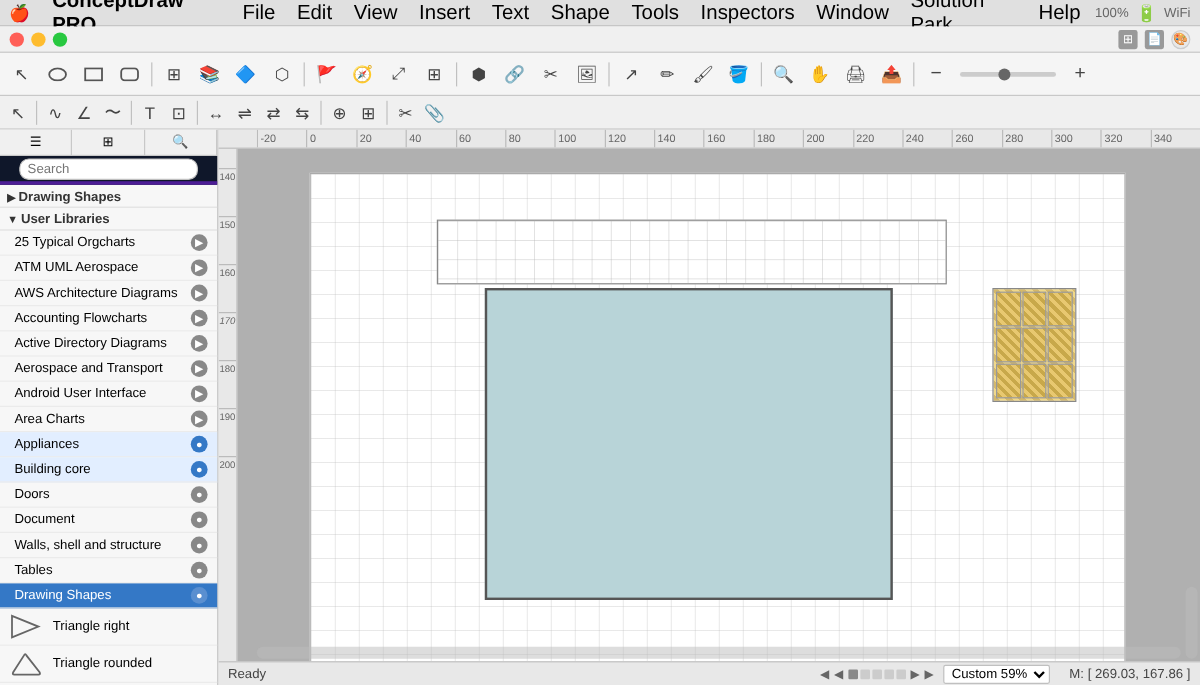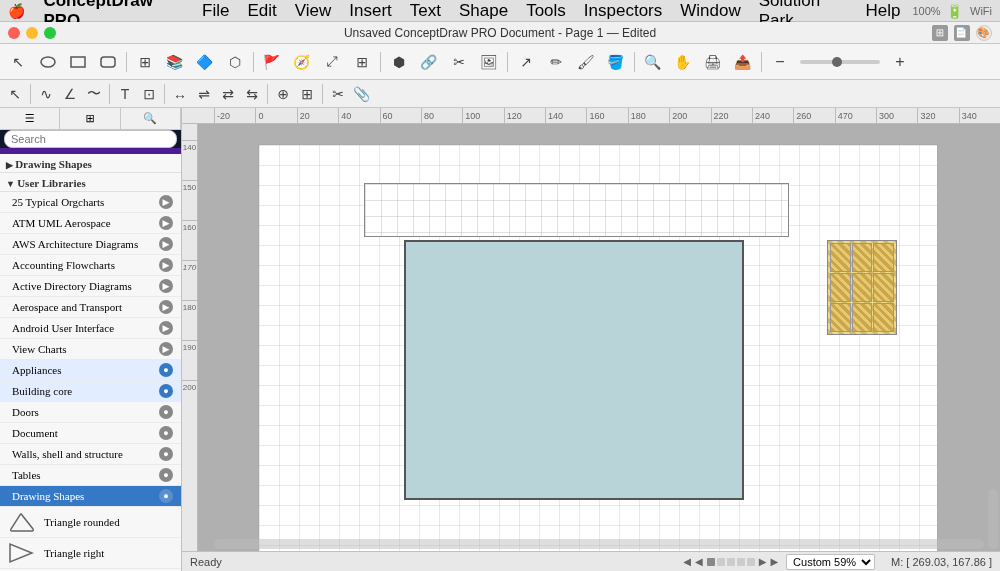--- a/index.html
+++ b/index.html
@@ -295,7 +295,6 @@
       <div class="wc wc-min"></div>
       <div class="wc wc-max"></div>
     </div>
-    <span style="font-size:12px; color:#333;">Unsaved ConceptDraw PRO Document - Page 1 — Edited</span>
     <div class="title-icons-right">
       <div class="title-icon">⊞</div>
       <div class="title-icon">📄</div>

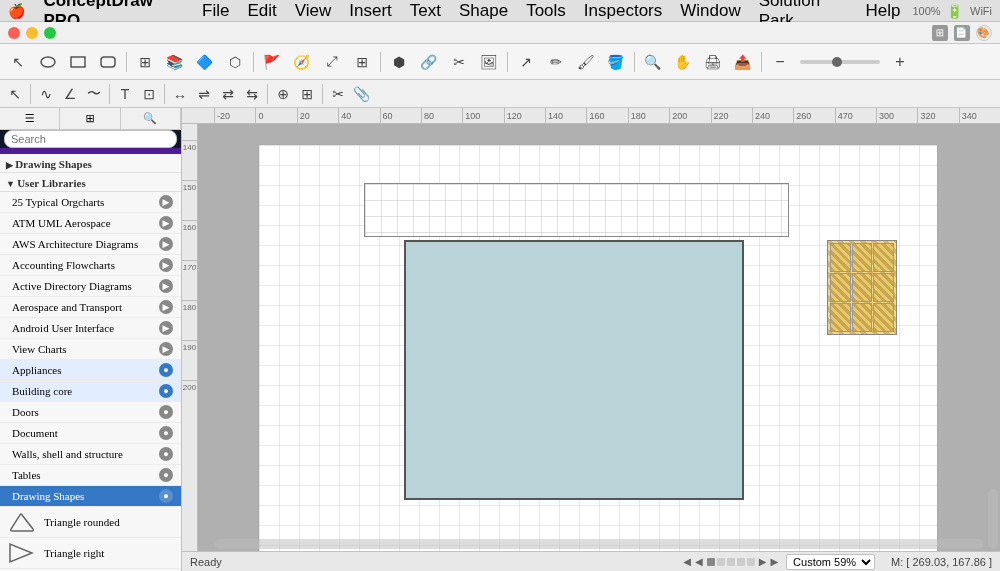--- a/index.html
+++ b/index.html
@@ -131,7 +131,7 @@
 
     #ruler-top {
       height: 16px; background: #e8e8e8; border-bottom: 1px solid #bbb;
-      display: flex; align-items: center; padding-left: 16px;
+      display: flex; align-items: flex-end; padding-left: 16px;
       font-size: 9px; color: #666; overflow: hidden; flex-shrink: 0;
     }
     .ruler-mark { width: 50px; text-align: left; border-left: 1px solid #bbb; padding-left: 2px; font-size: 9px; height: 16px; line-height: 16px; }

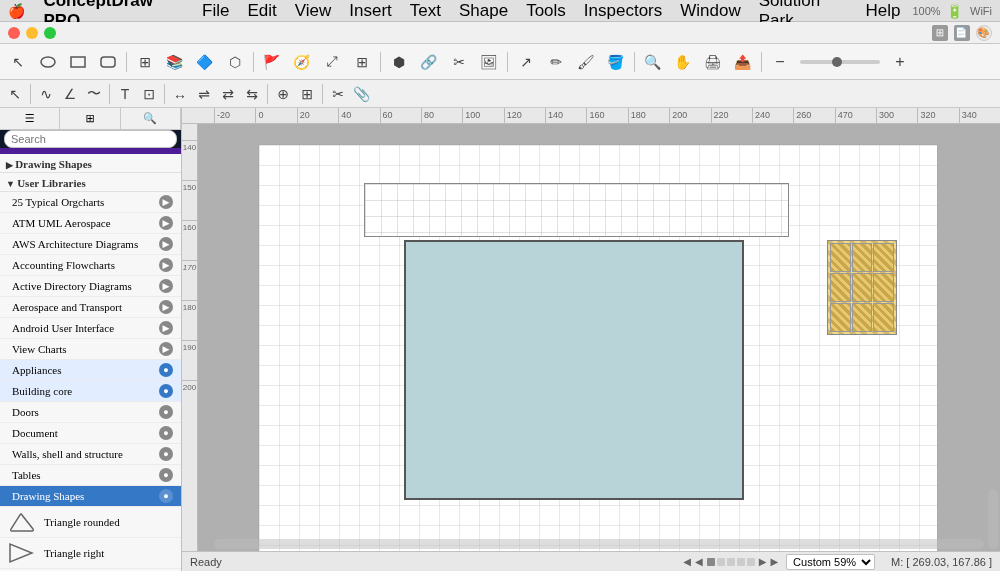--- a/index.html
+++ b/index.html
@@ -495,7 +495,7 @@
           <div class="ruler-mark">220</div>
           <div class="ruler-mark">240</div>
           <div class="ruler-mark">260</div>
-          <div class="ruler-mark">470</div>
+          <div class="ruler-mark">280</div>
           <div class="ruler-mark">300</div>
           <div class="ruler-mark">320</div>
           <div class="ruler-mark">340</div>

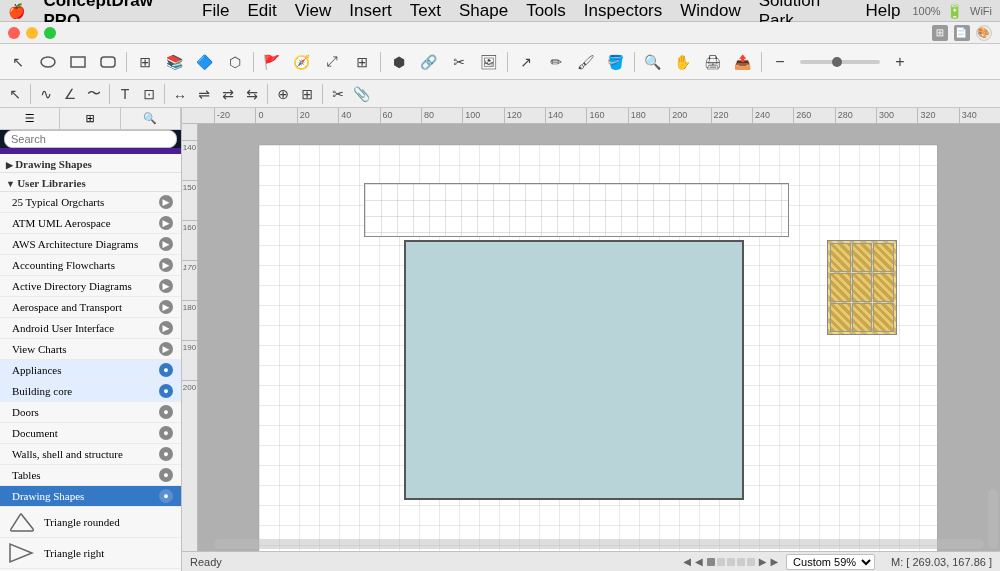--- a/index.html
+++ b/index.html
@@ -92,8 +92,8 @@
     }
 
     #search-bar {
-      display: flex; align-items: center; height: 24px; padding: 2px 4px;
-      border-bottom: 6px solid #4c1d95; background: #0f172a;
+      display: flex; align-items: center; height: 24px; padding: 2px 16px;
+      border-bottom: 3px solid #4c1d95; background: #0f172a;
     }
     #search-bar input {
       width: 100%; height: 18px; border: 1px solid #c0c0c0; border-radius: 8px;

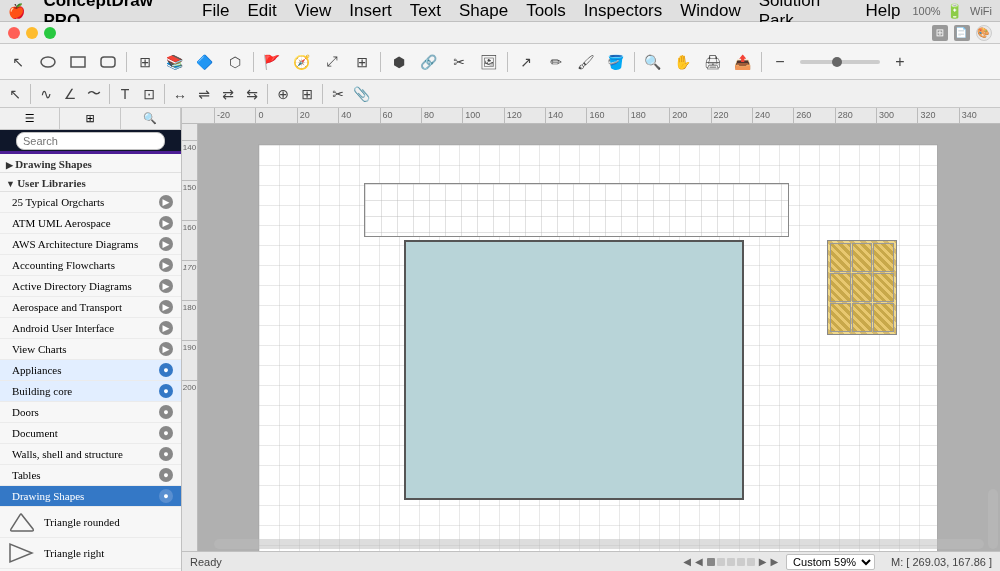--- a/index.html
+++ b/index.html
@@ -108,7 +108,7 @@
     .section-header::before { content: '▶ '; font-size: 9px; }
     .section-header.open::before { content: '▼ '; font-size: 9px; }
 
-    .sidebar-list { overflow-y: auto; flex: 1; font-family: Liberation Serif, serif; }
+    .sidebar-list { overflow-y: auto; flex: 1; }
     .sidebar-item {
       display: flex; align-items: center; justify-content: space-between;
       padding: 3px 8px 3px 12px; font-size: 11px; cursor: pointer;

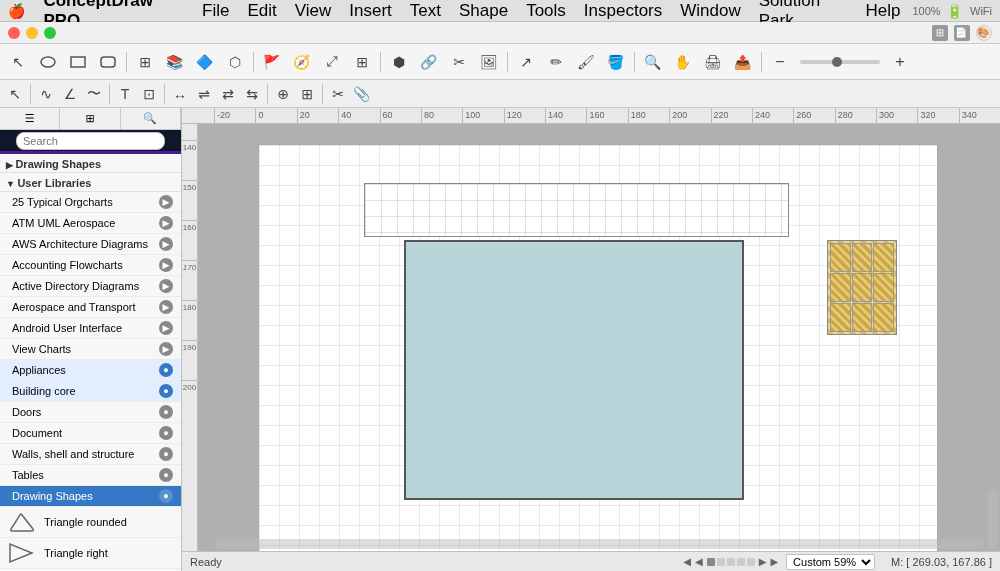--- a/index.html
+++ b/index.html
@@ -423,7 +423,7 @@
           <div class="sidebar-circle">▶</div>
         </div>
         <div class="sidebar-item">
-          <span>View Charts</span>
+          <span>Area Charts</span>
           <div class="sidebar-circle">▶</div>
         </div>
         <div class="sidebar-item active">

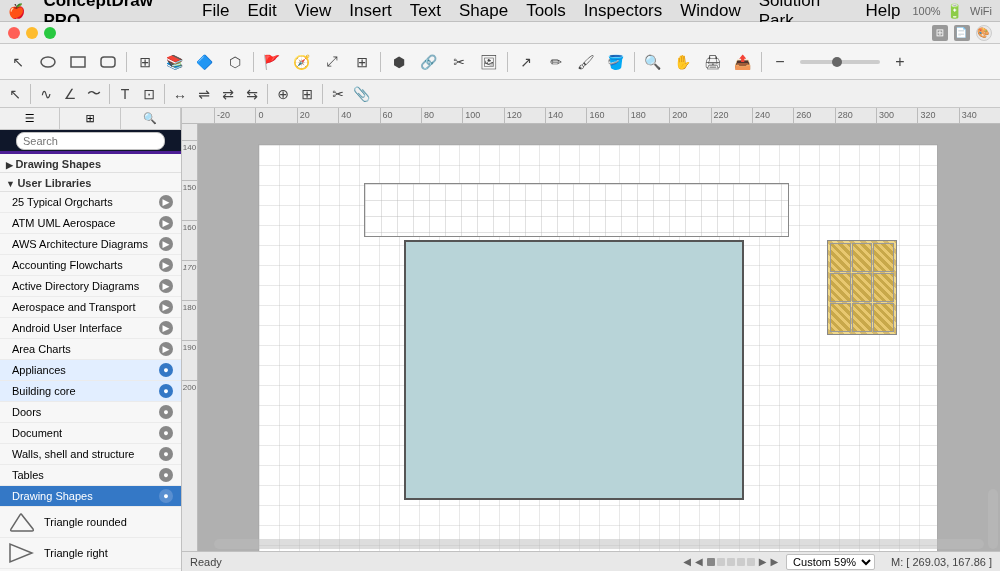--- a/index.html
+++ b/index.html
@@ -457,15 +457,15 @@
 
         <div class="shape-item">
           <svg width="28" height="22">
+              <polygon points="2,2 2,20 24,11" fill="none" stroke="#666" stroke-width="1.5"></polygon>
+            </svg>
+          <span>Triangle right</span>
+        </div>
+        <div class="shape-item">
+          <svg width="28" height="22">
               <path d="M 4 20 Q 2 20 3 18 L 12 4 Q 13 2 14 4 L 25 18 Q 26 20 24 20 Z" fill="none" stroke="#666" stroke-width="1.5"></path>
             </svg>
           <span>Triangle rounded</span>
-        </div>
-        <div class="shape-item">
-          <svg width="28" height="22">
-              <polygon points="2,2 2,20 24,11" fill="none" stroke="#666" stroke-width="1.5"></polygon>
-            </svg>
-          <span>Triangle right</span>
         </div>
         <div class="shape-item">
           

